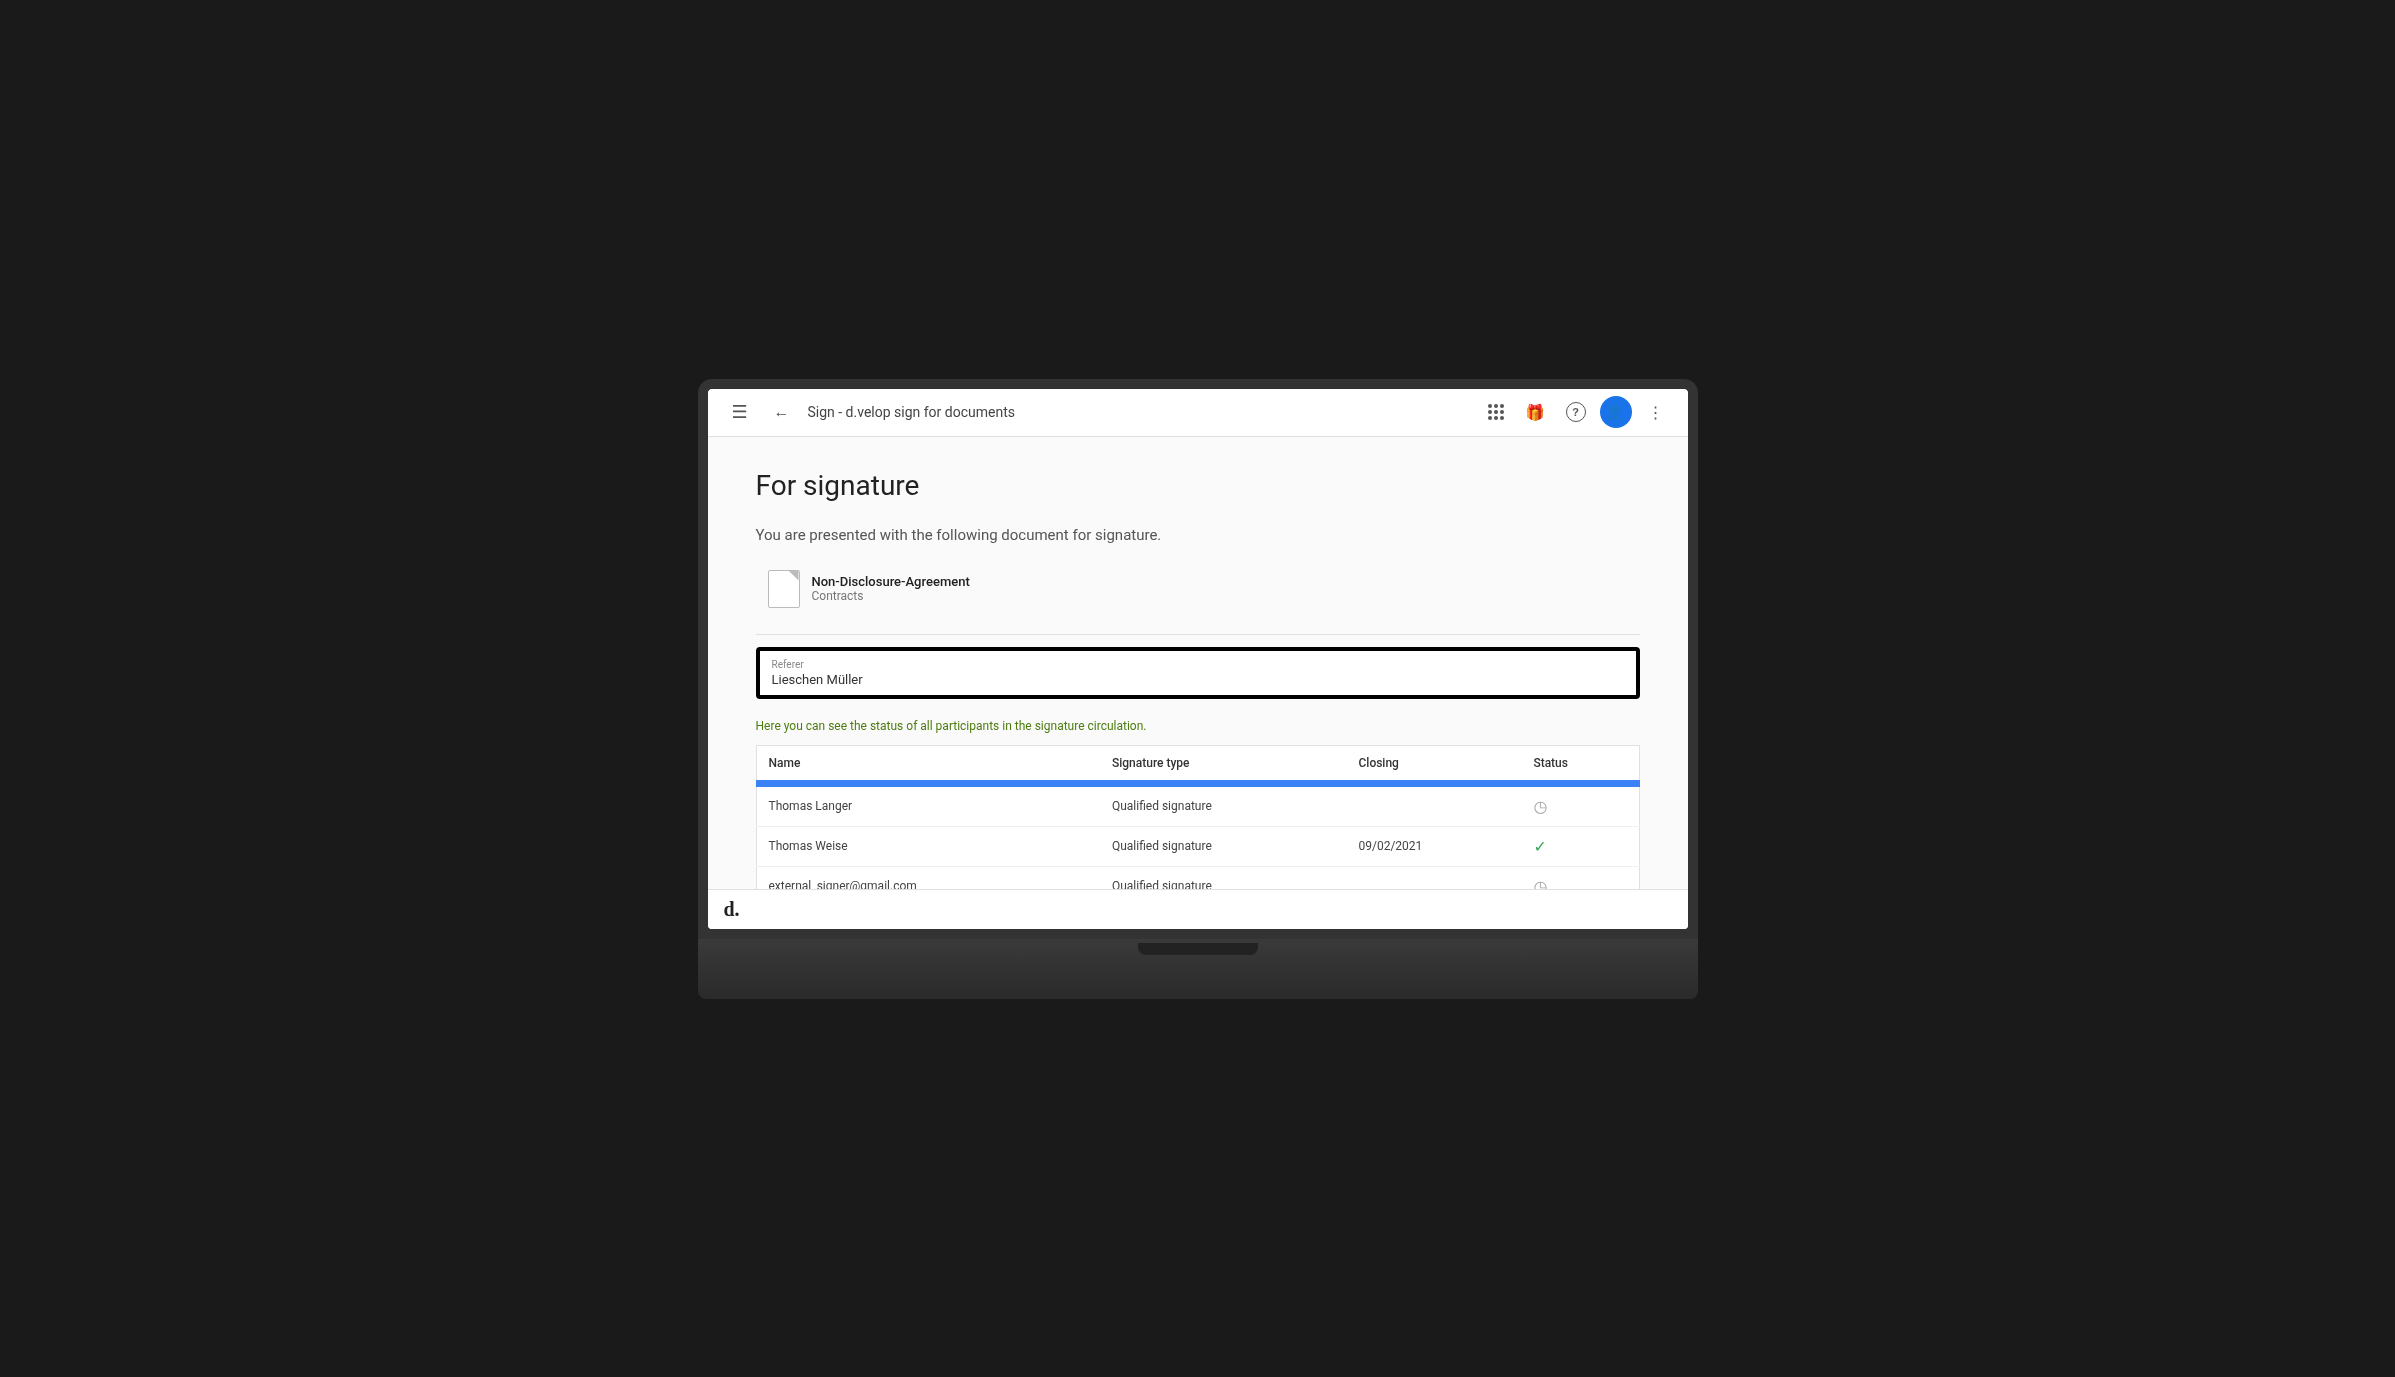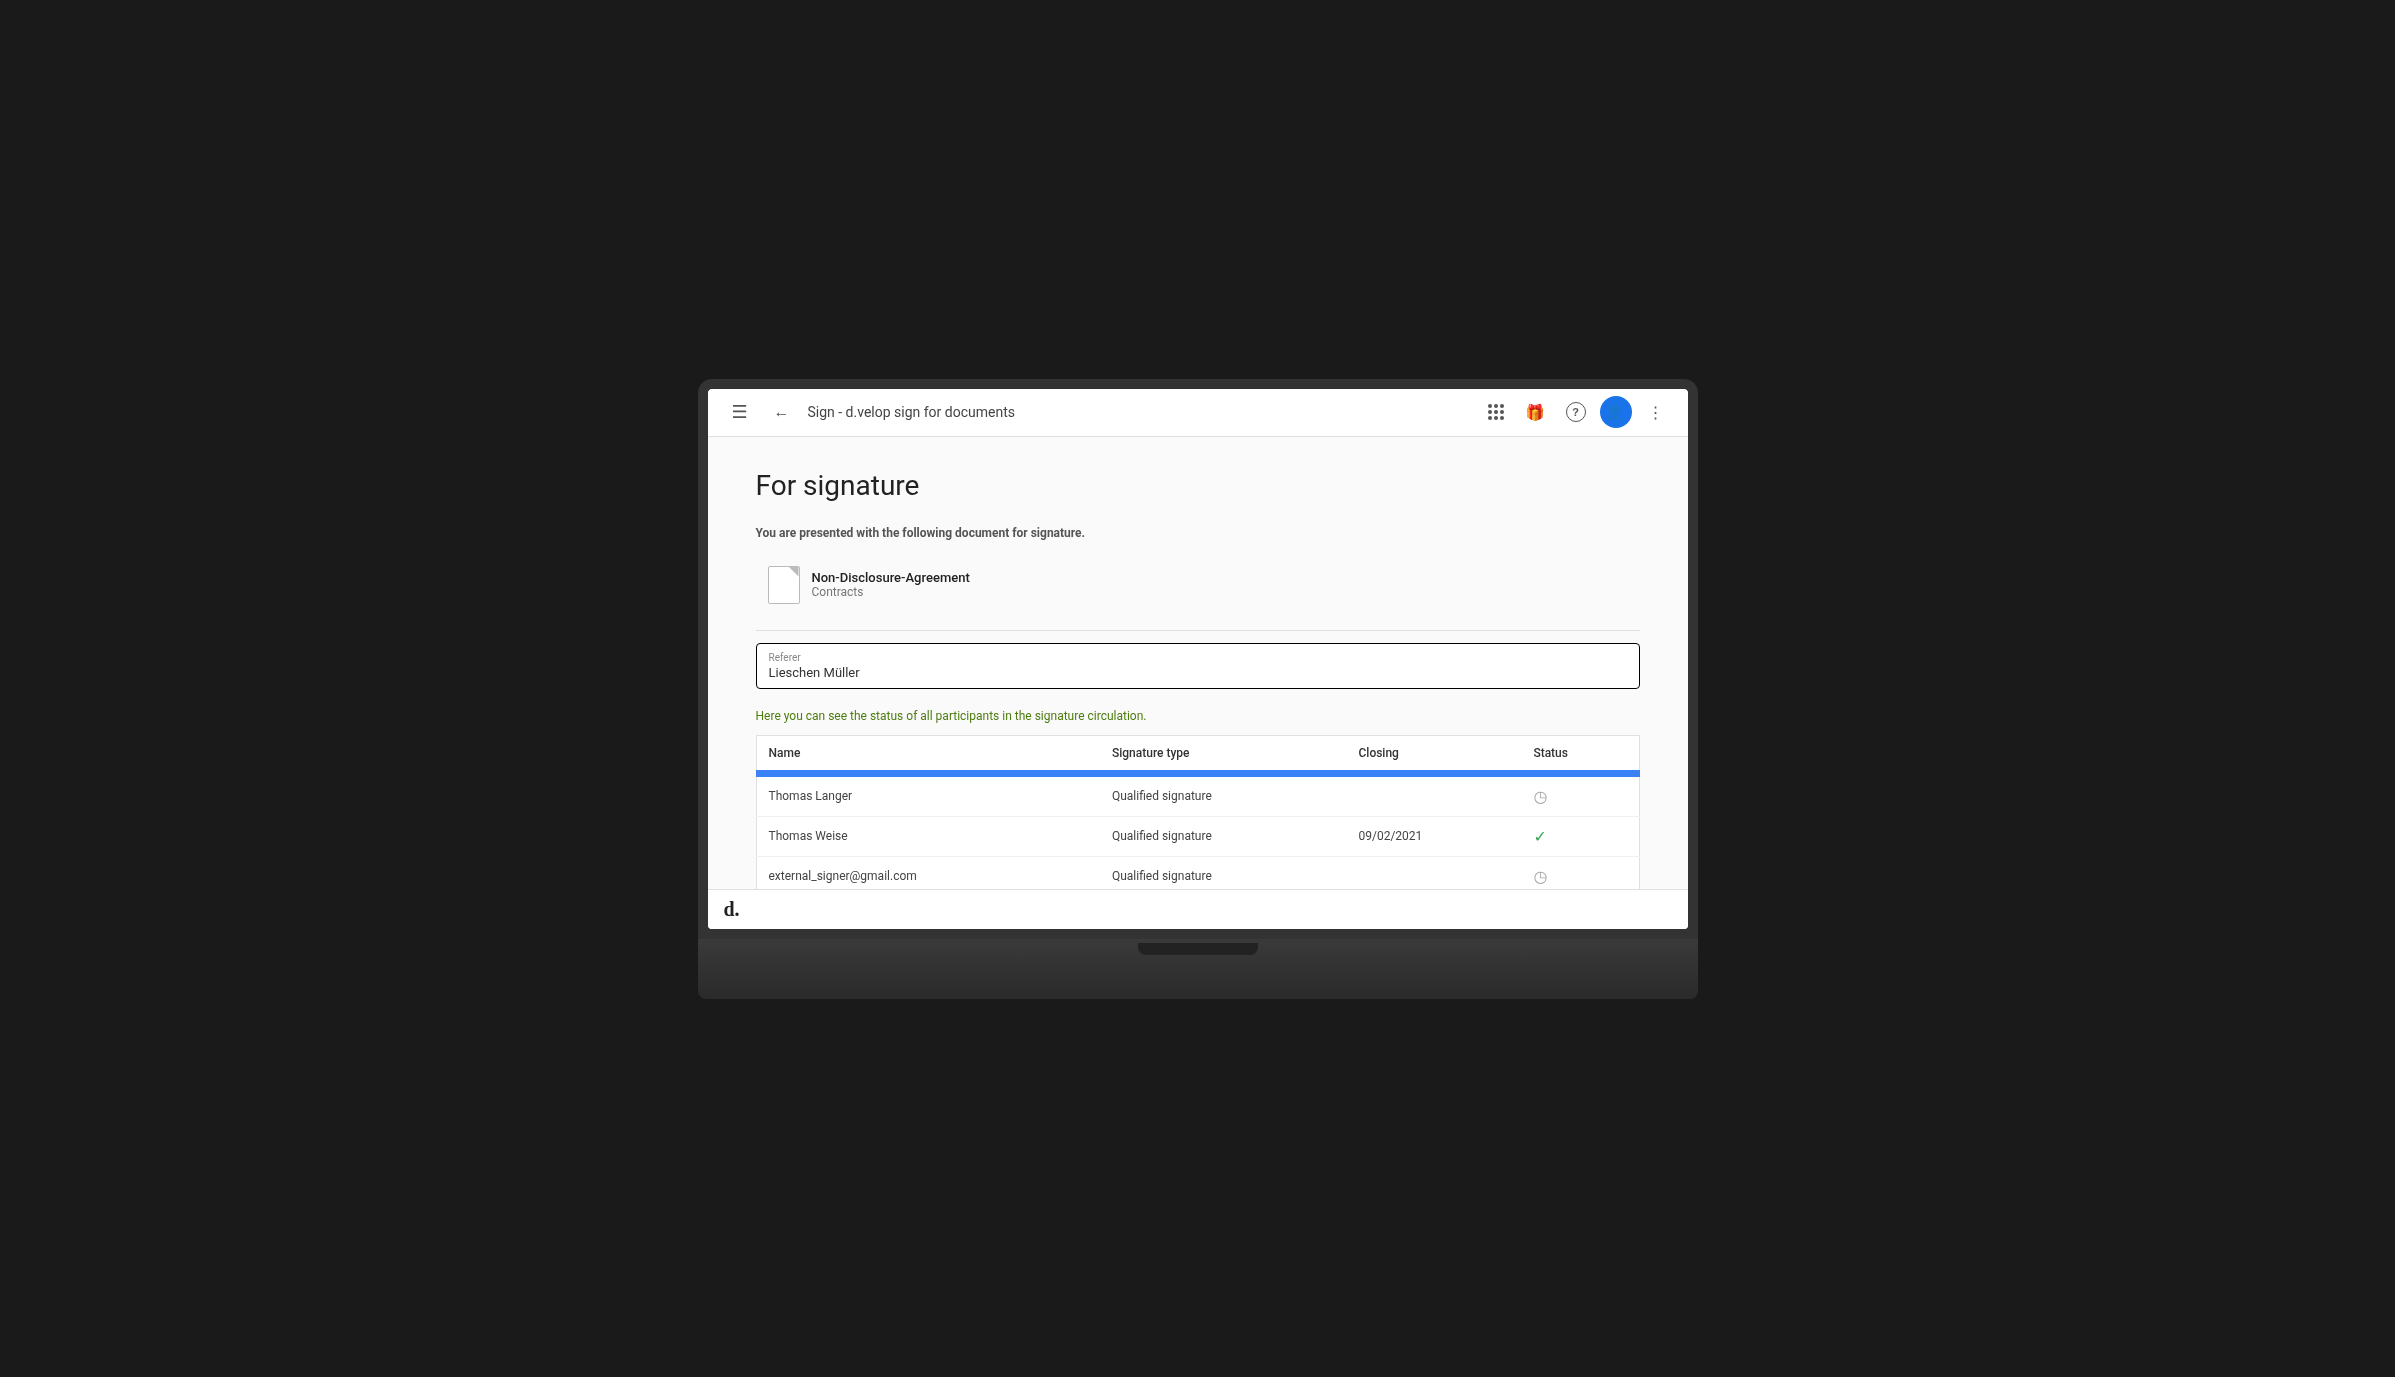--- a/index.html
+++ b/index.html
@@ -106,10 +106,9 @@
     }
 
     .subtitle {
-      font-size: 12px;
+      font-size: 15px;
       color: #555;
       margin-bottom: 16px;
-      font-weight: bold;
     }
 
     

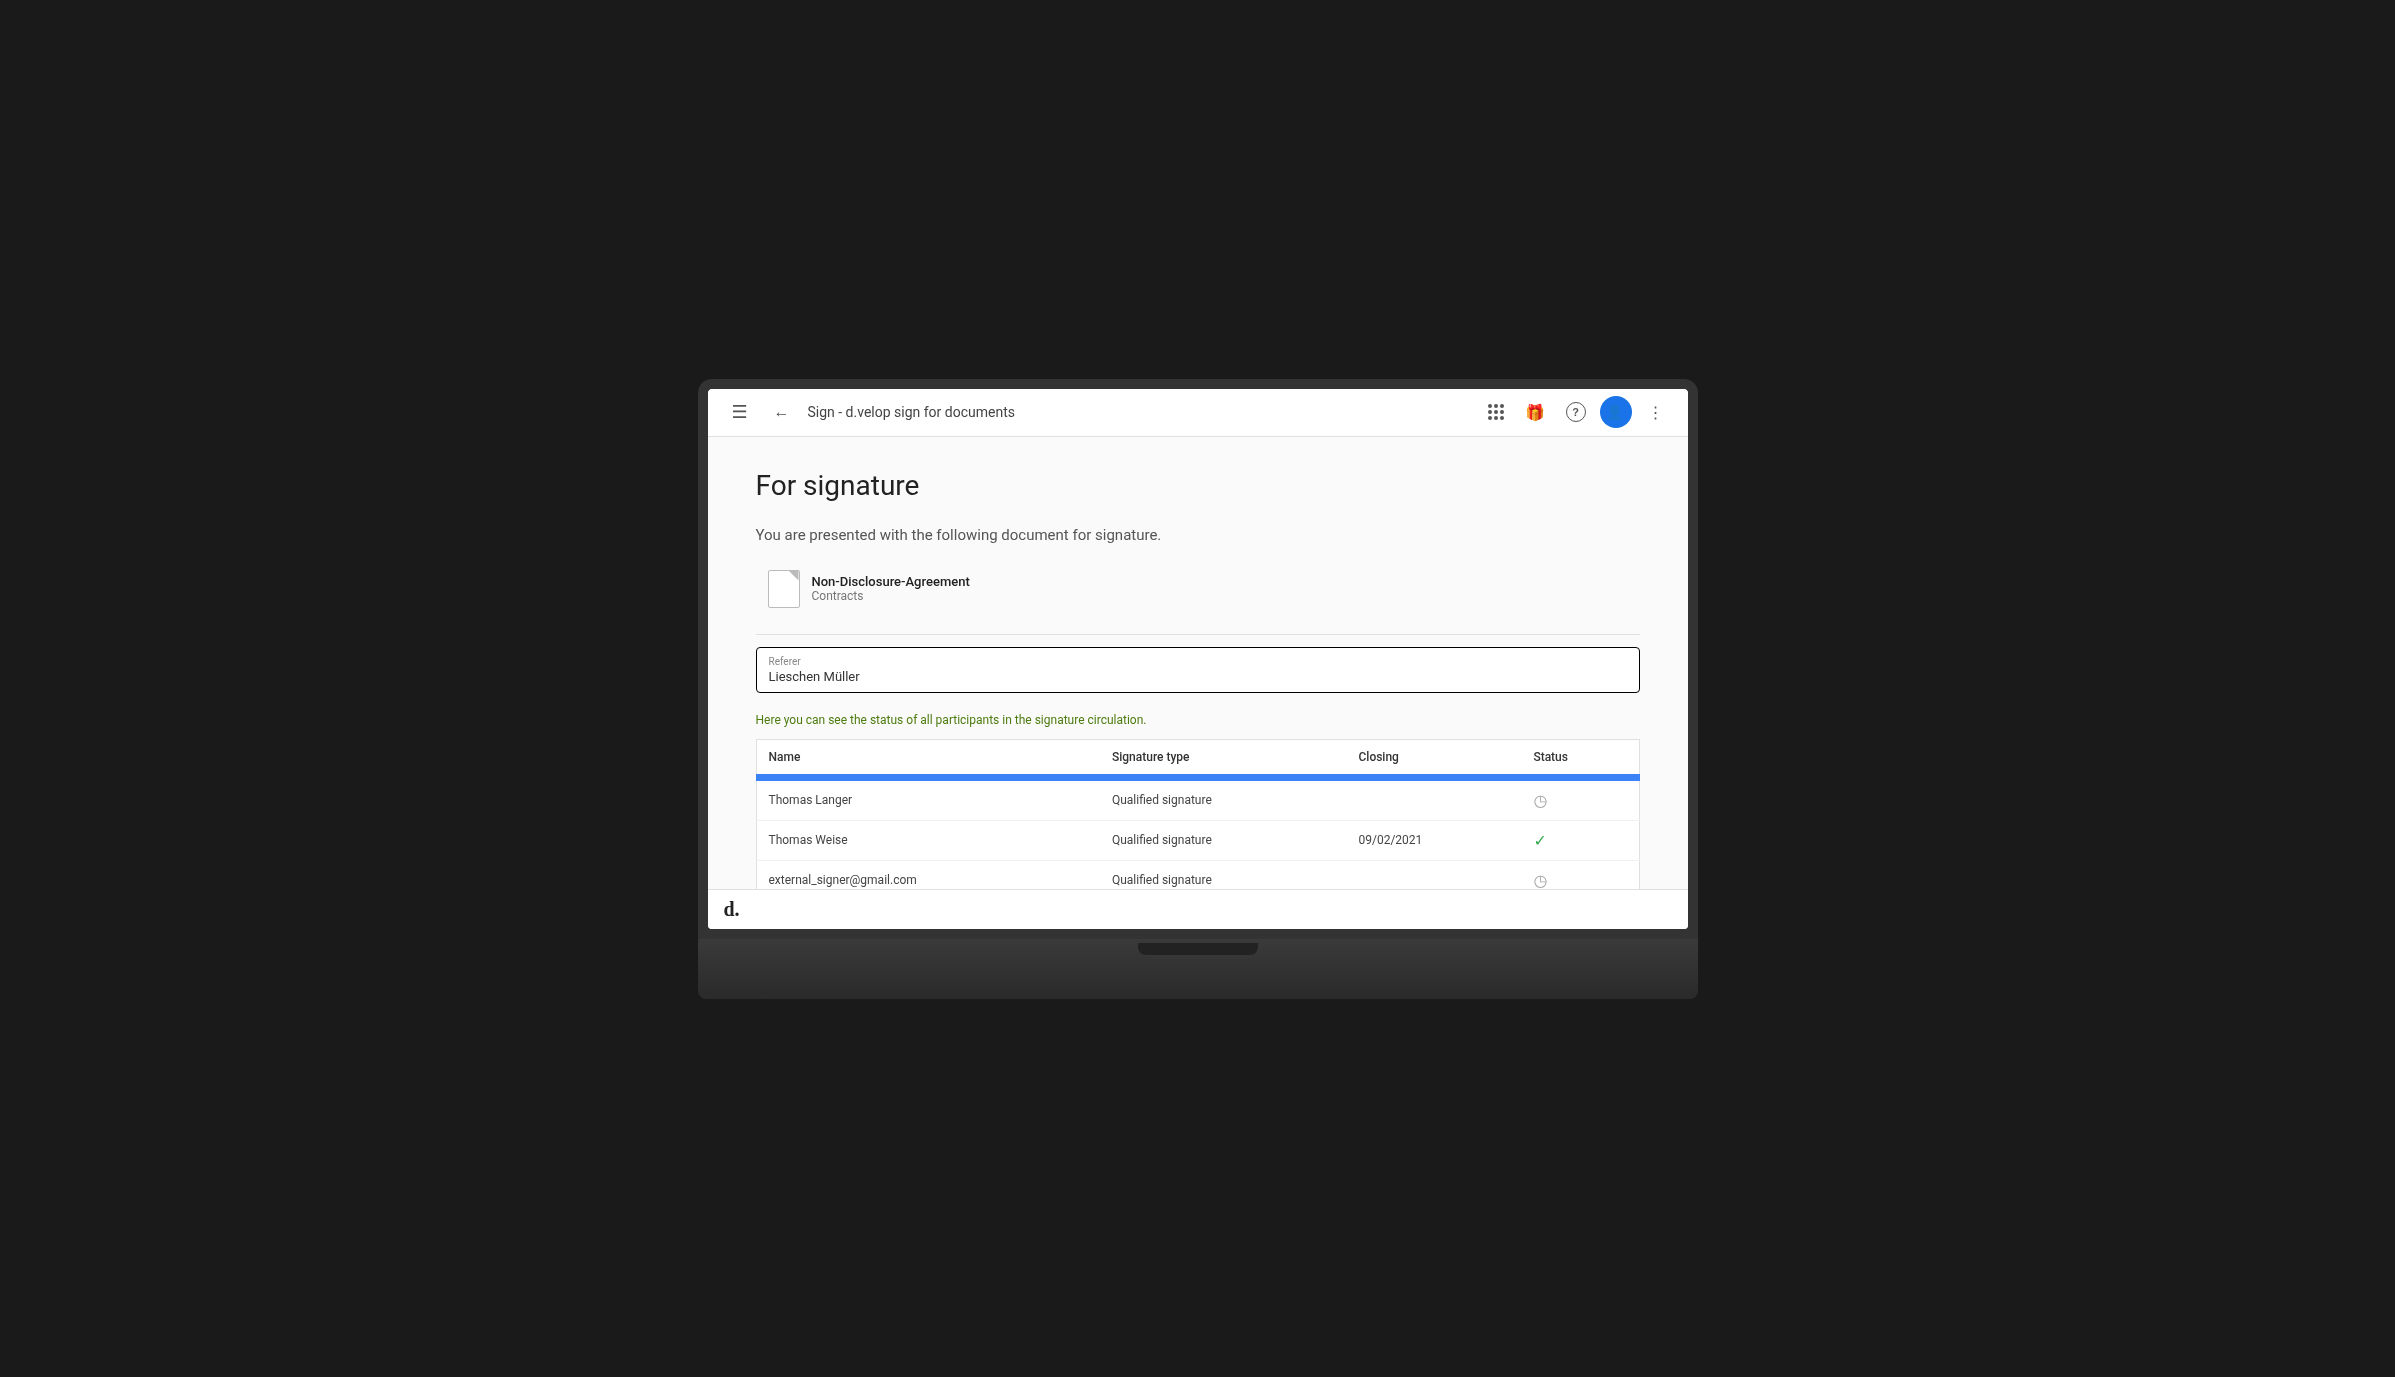--- a/index.html
+++ b/index.html
@@ -162,7 +162,7 @@
 
     .field-box {
       flex: 1;
-      border: 1px solid #000000;
+      border: 4px solid #000000;
       border-radius: 4px;
       padding: 8px 12px;
       background: #fff;

